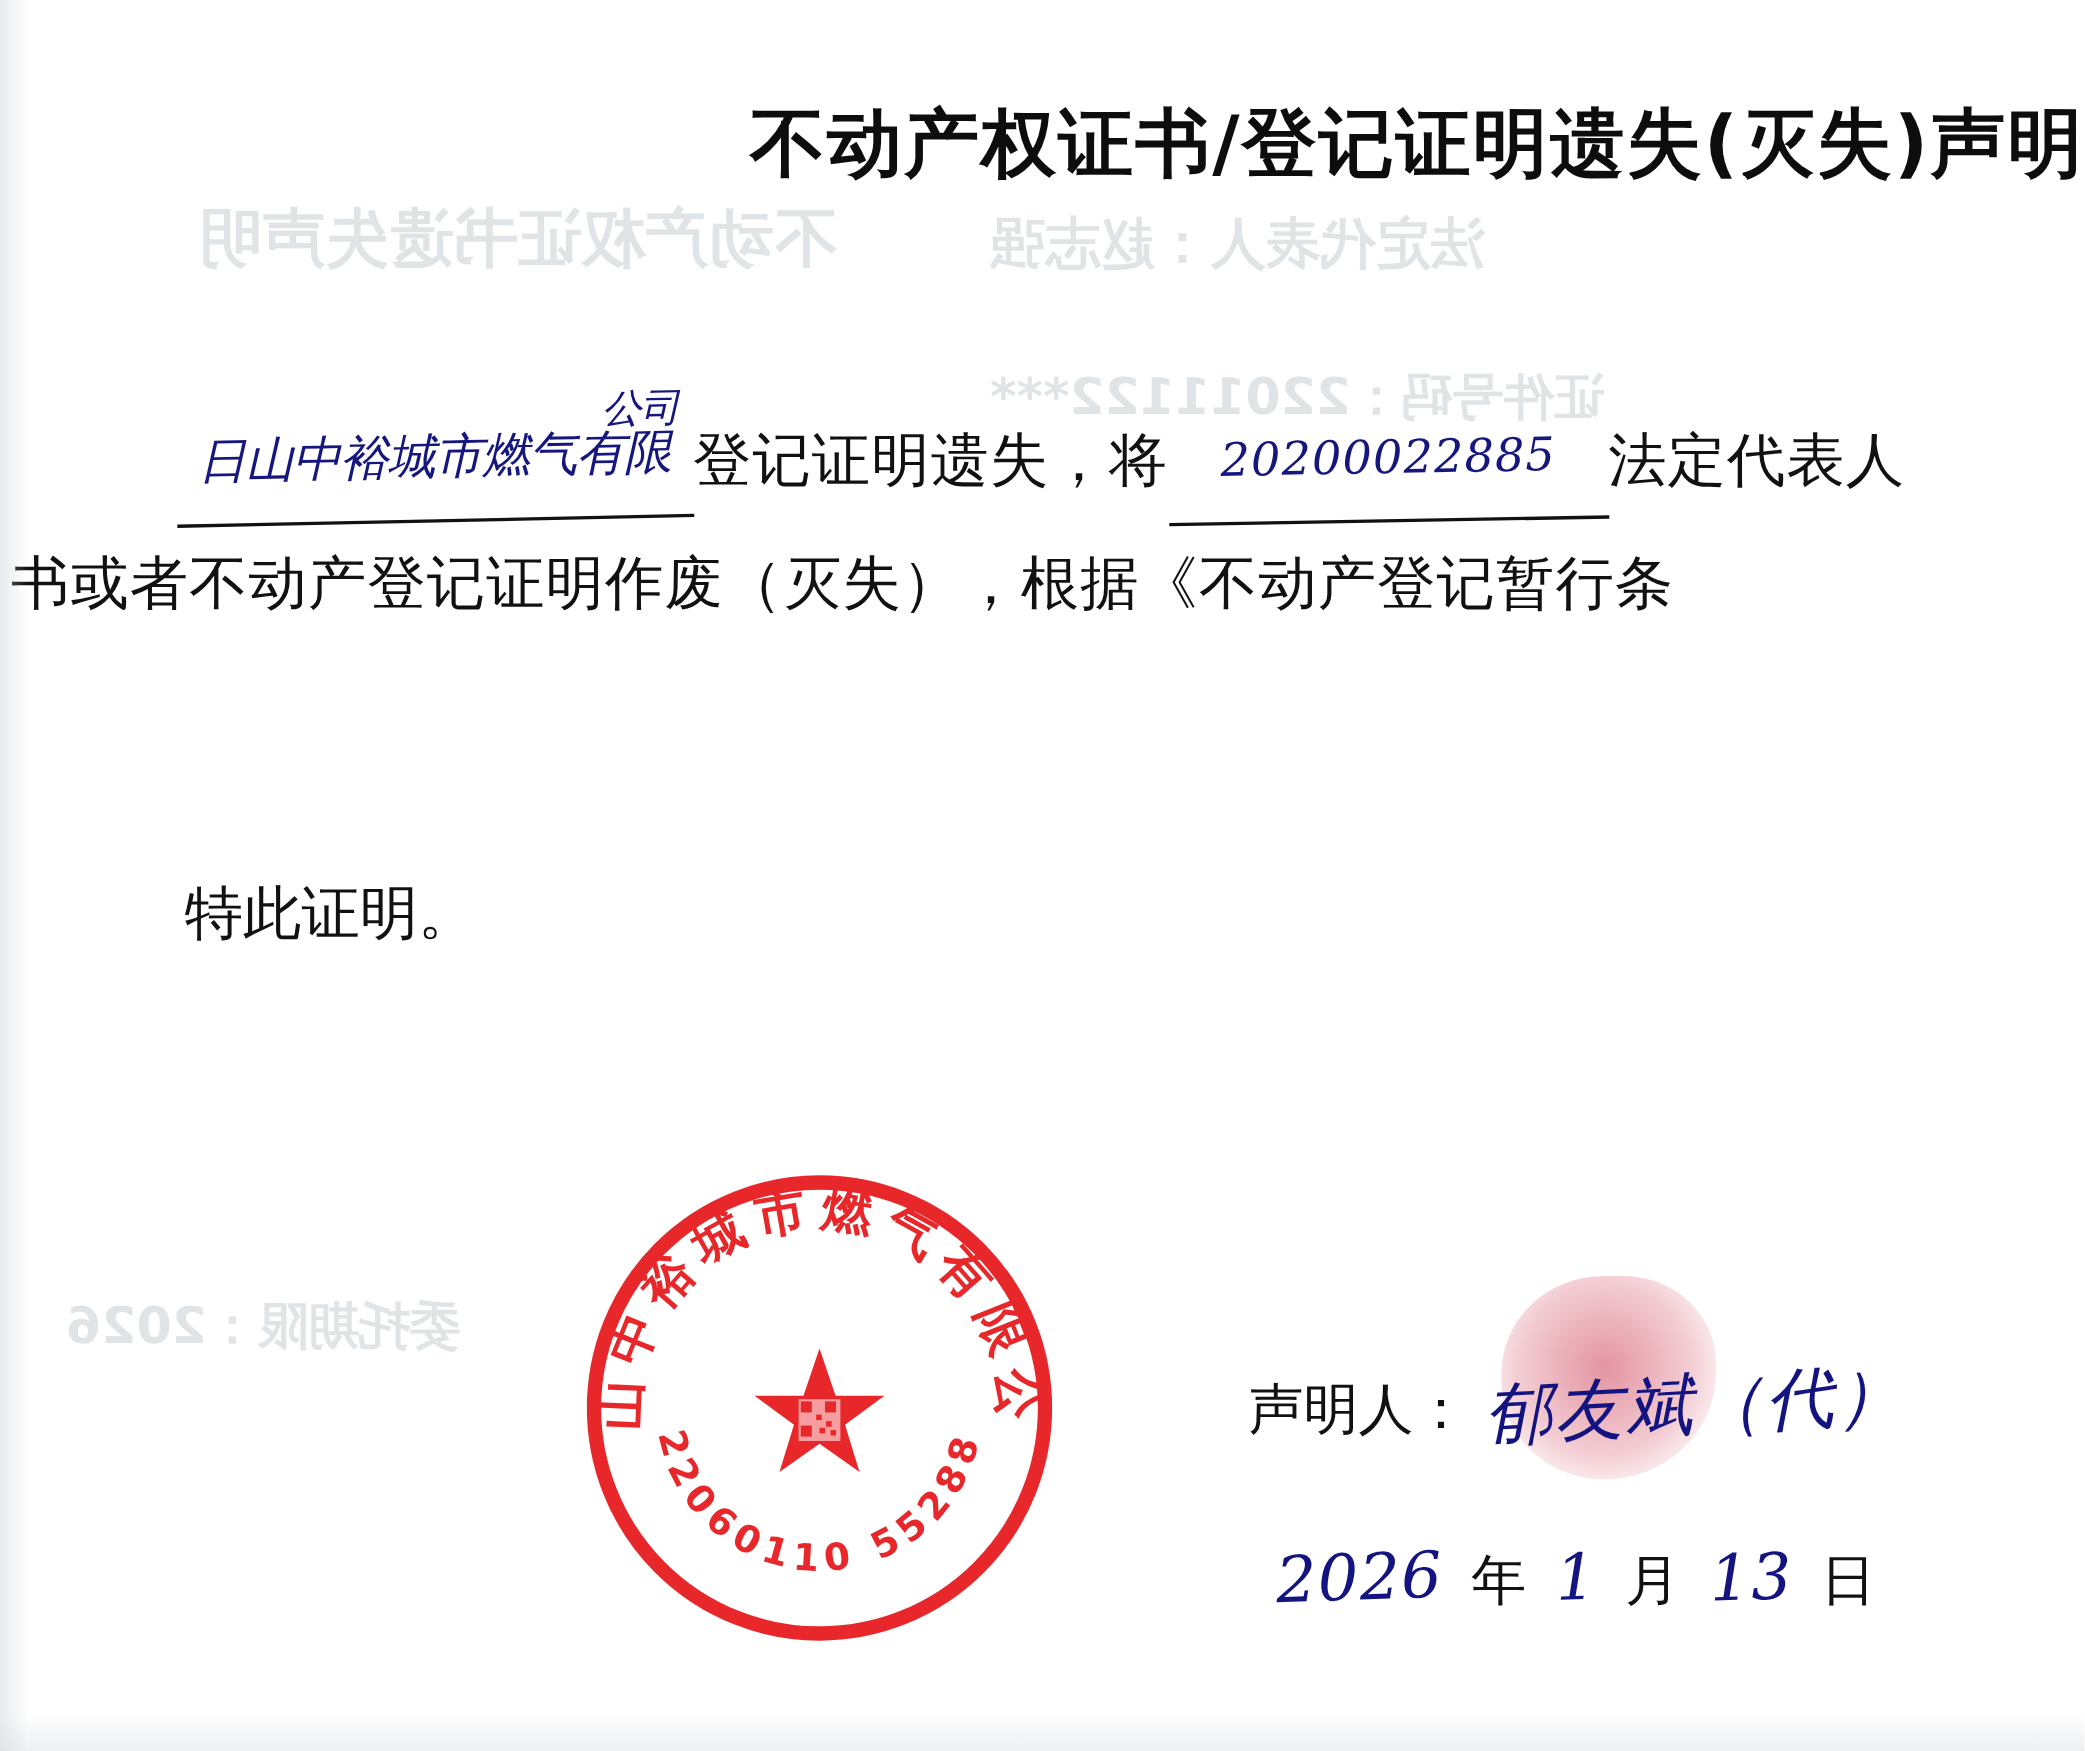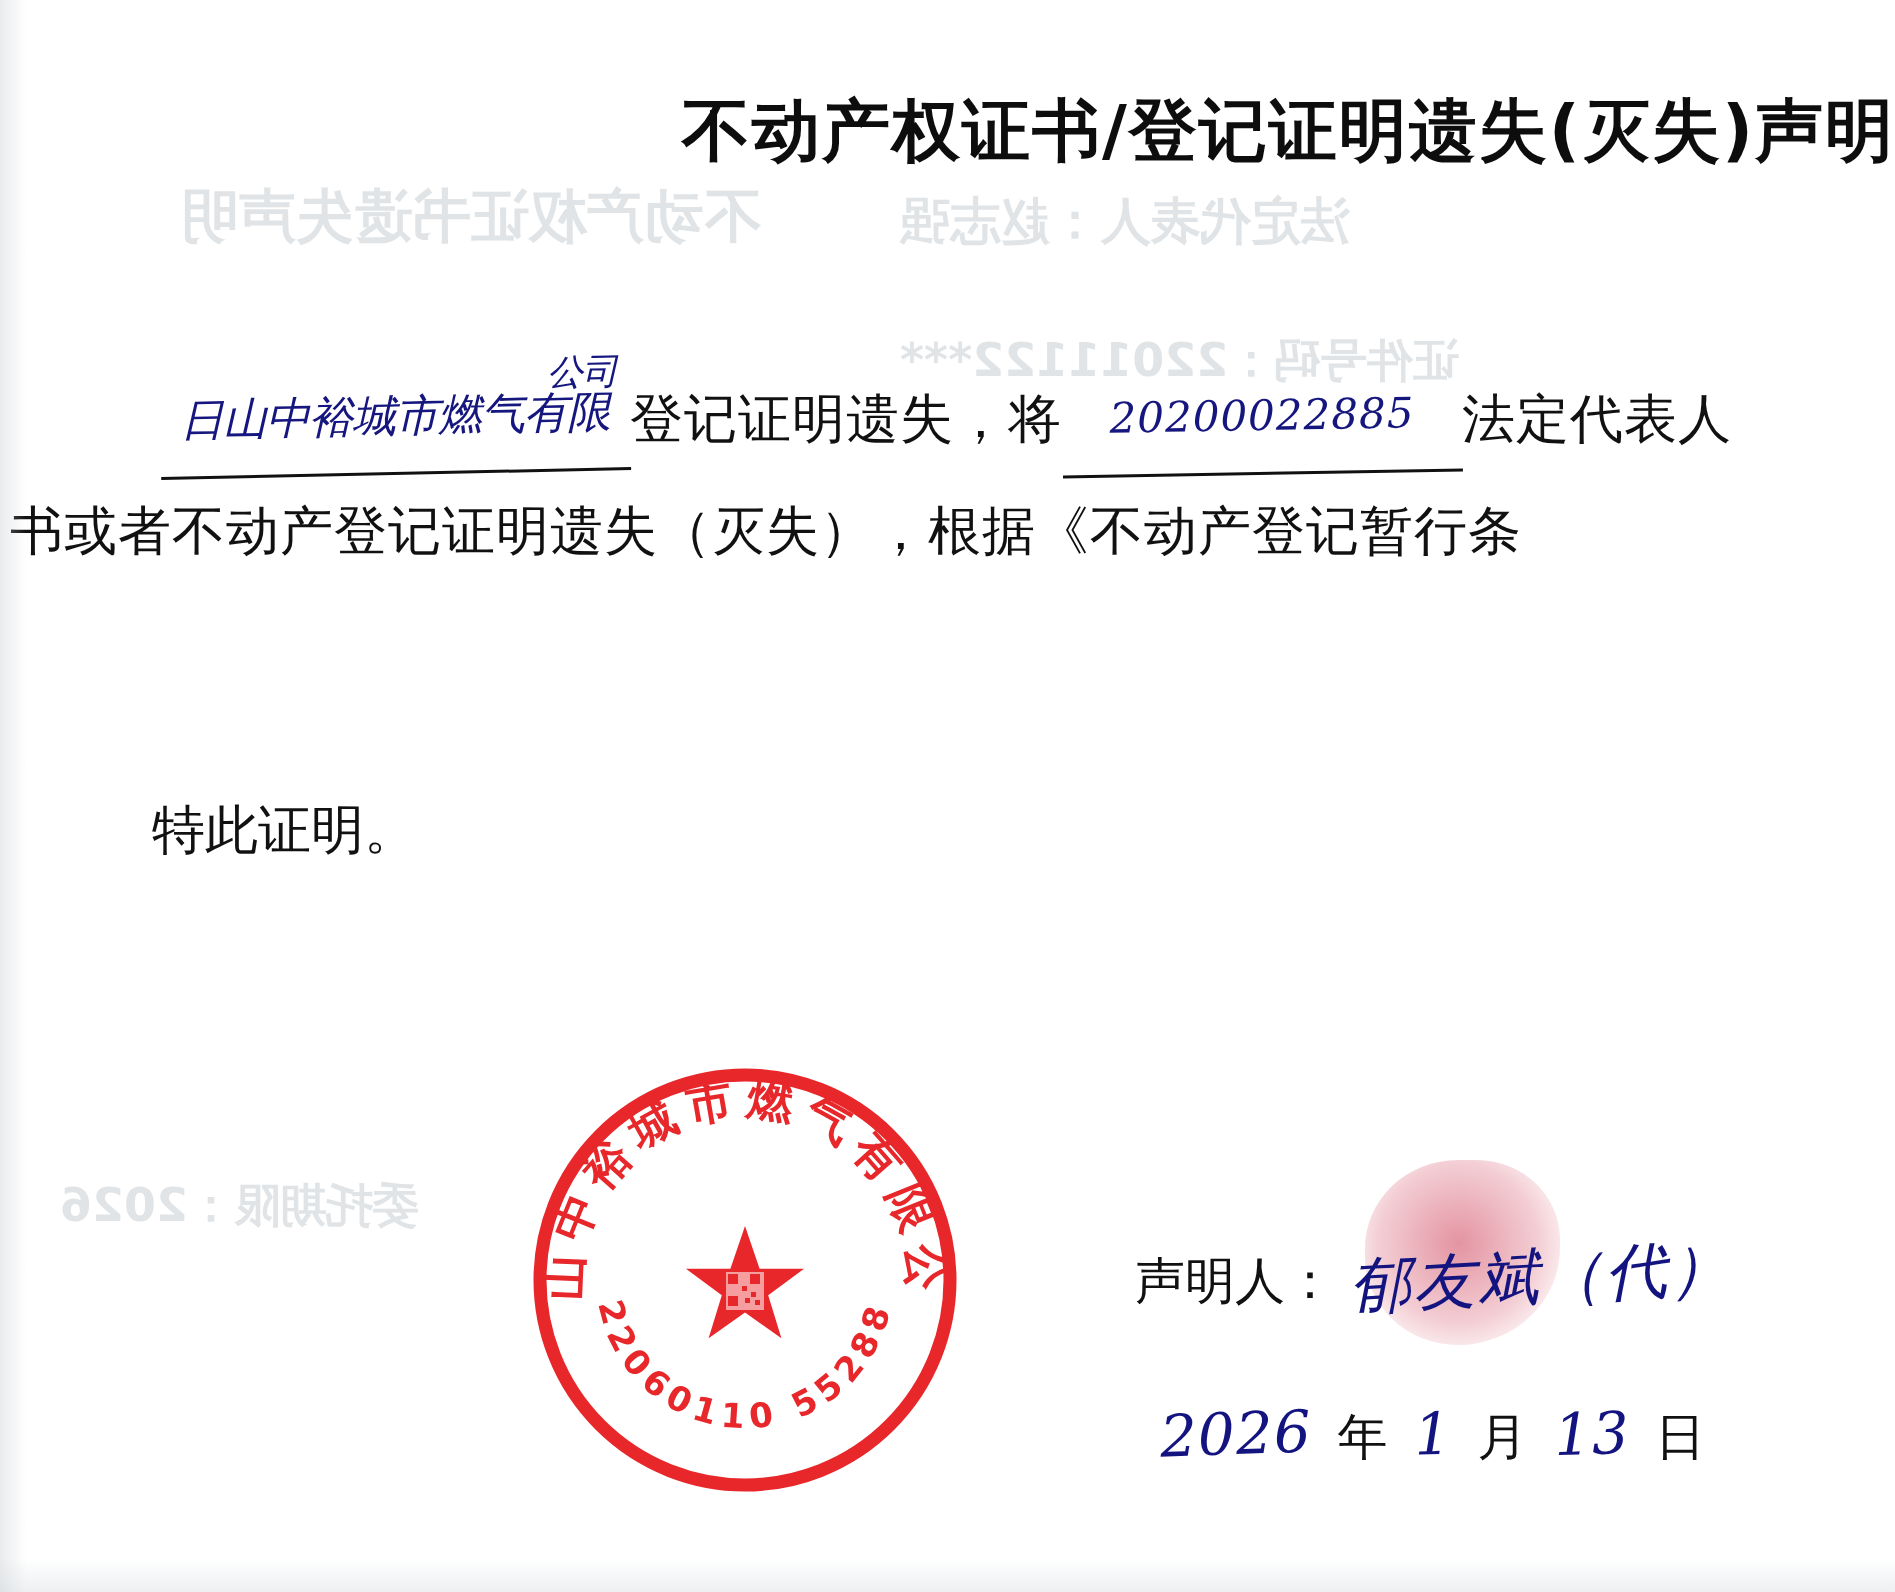--- a/index.html
+++ b/index.html
@@ -195,7 +195,7 @@
     <div class="para-line">
       <span class="indent"></span><span class="blank company"><span>日山中裕城市燃气有限</span><span class="super">公司</span></span><span>登记证明遗失，将</span><span class="blank cert-no">20200022885</span><span>法定代表人</span>
     </div>
-    <div class="para-line">书或者不动产登记证明遗失（灭失），根据《不动产登记暂行条</div>
+    <div class="para-line">书或者不动产登记证明作废（灭失），根据《不动产登记暂行条</div>
   </div>
 
   <div class="closing">特此证明。</div>

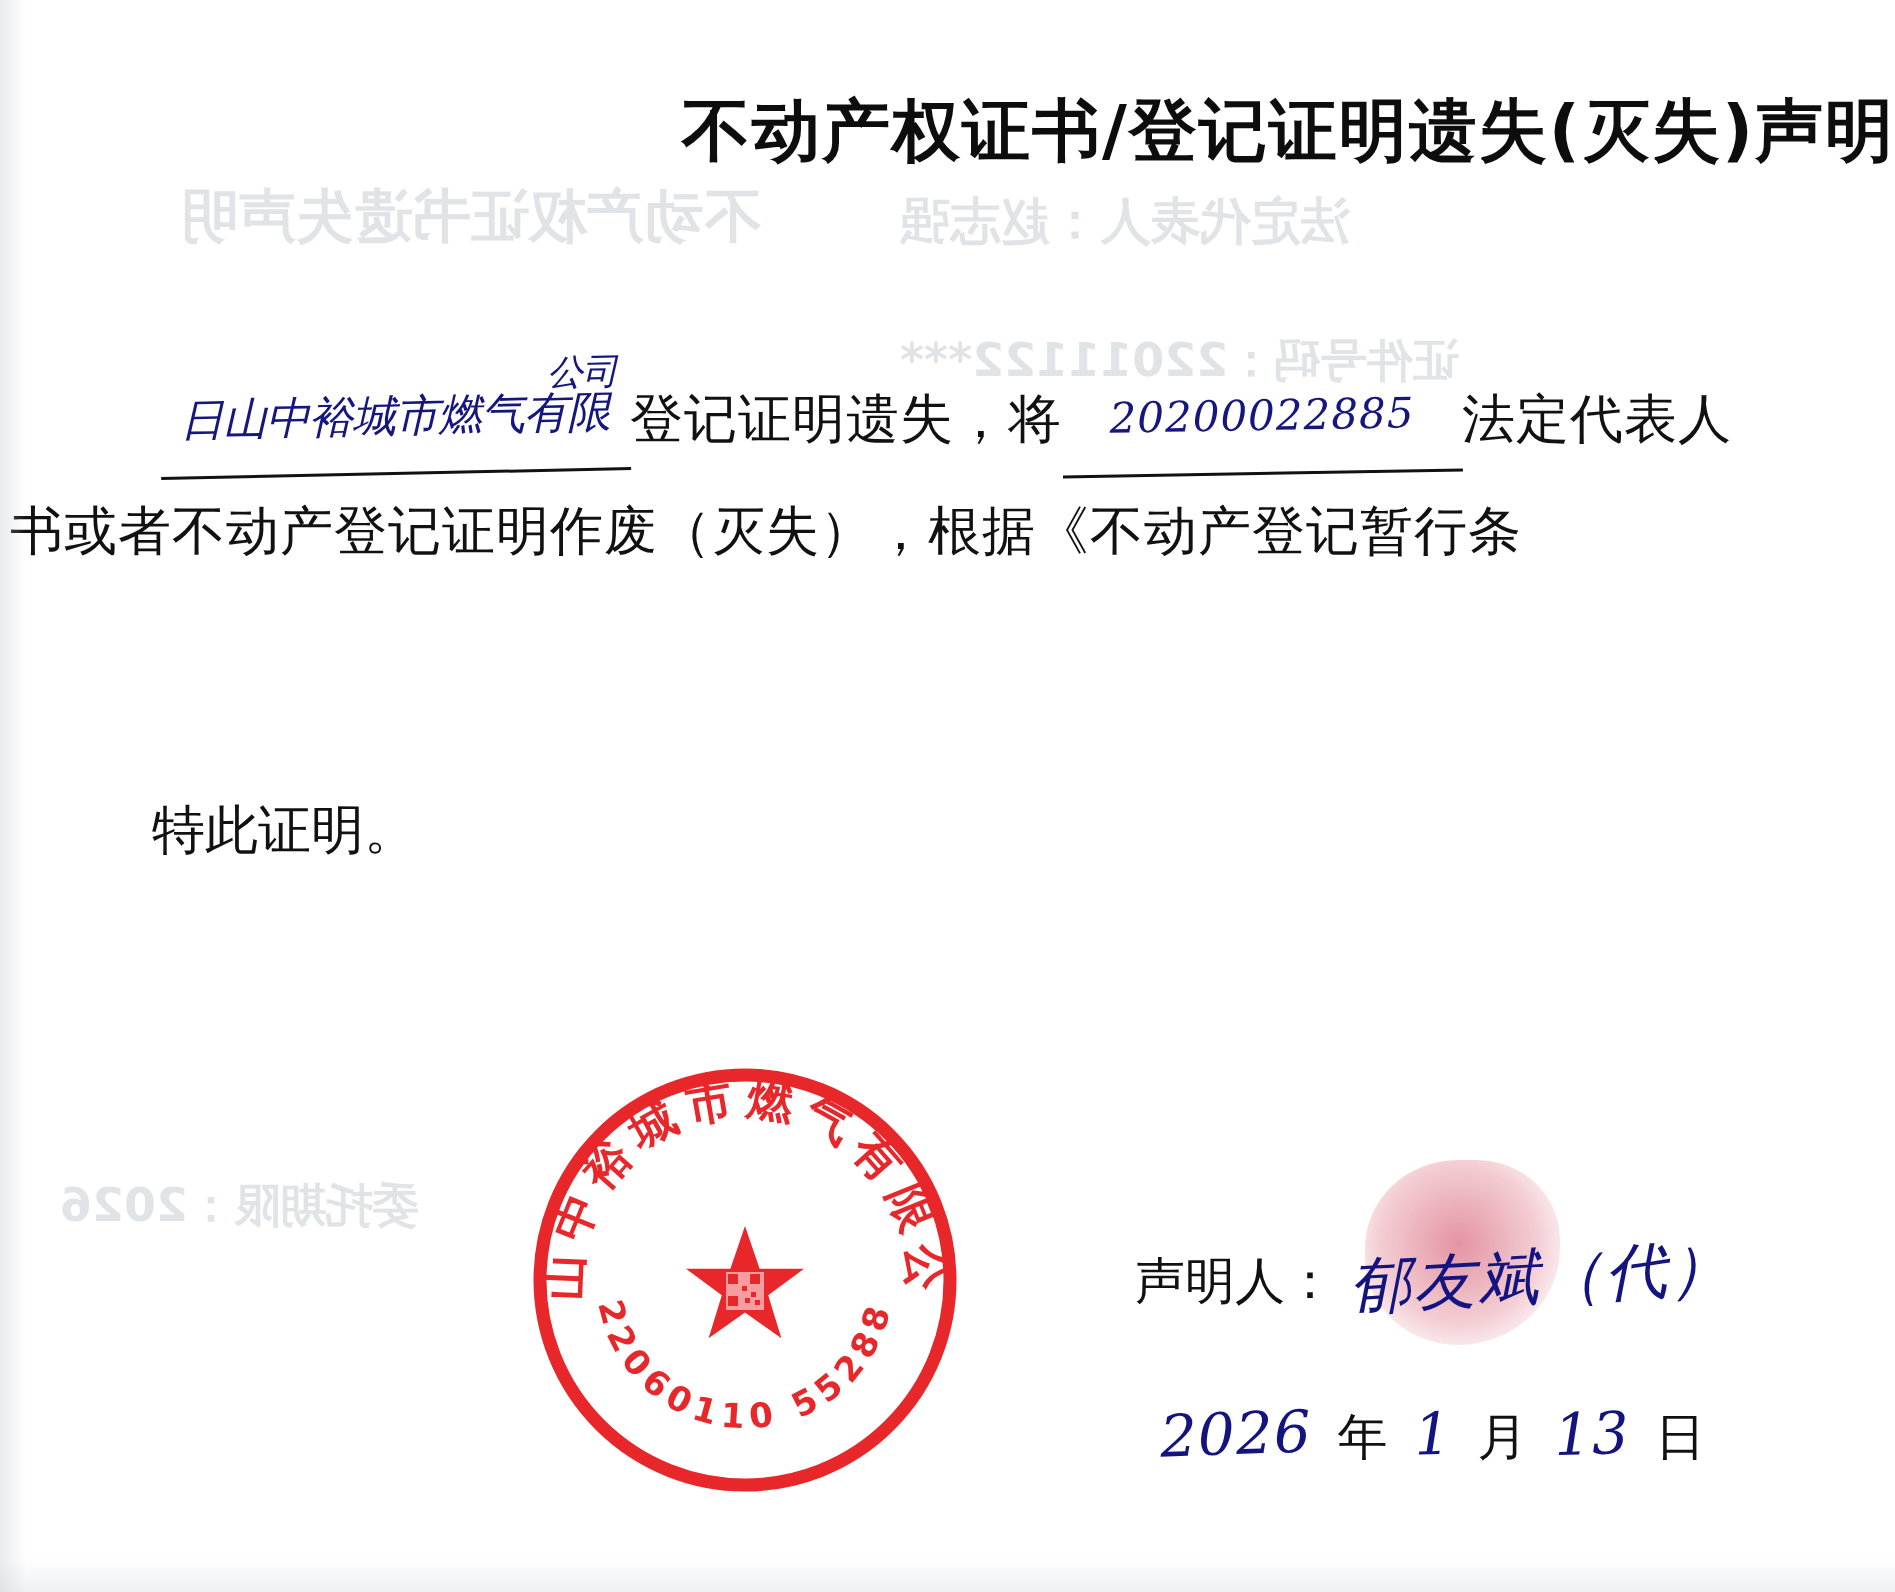--- a/index.html
+++ b/index.html
@@ -101,7 +101,7 @@
   .closing {
     position: absolute;
     top: 795px;
-    left: 152px;
+    left: 168px;
     font-size: 53px;
     color: #111;
   }

